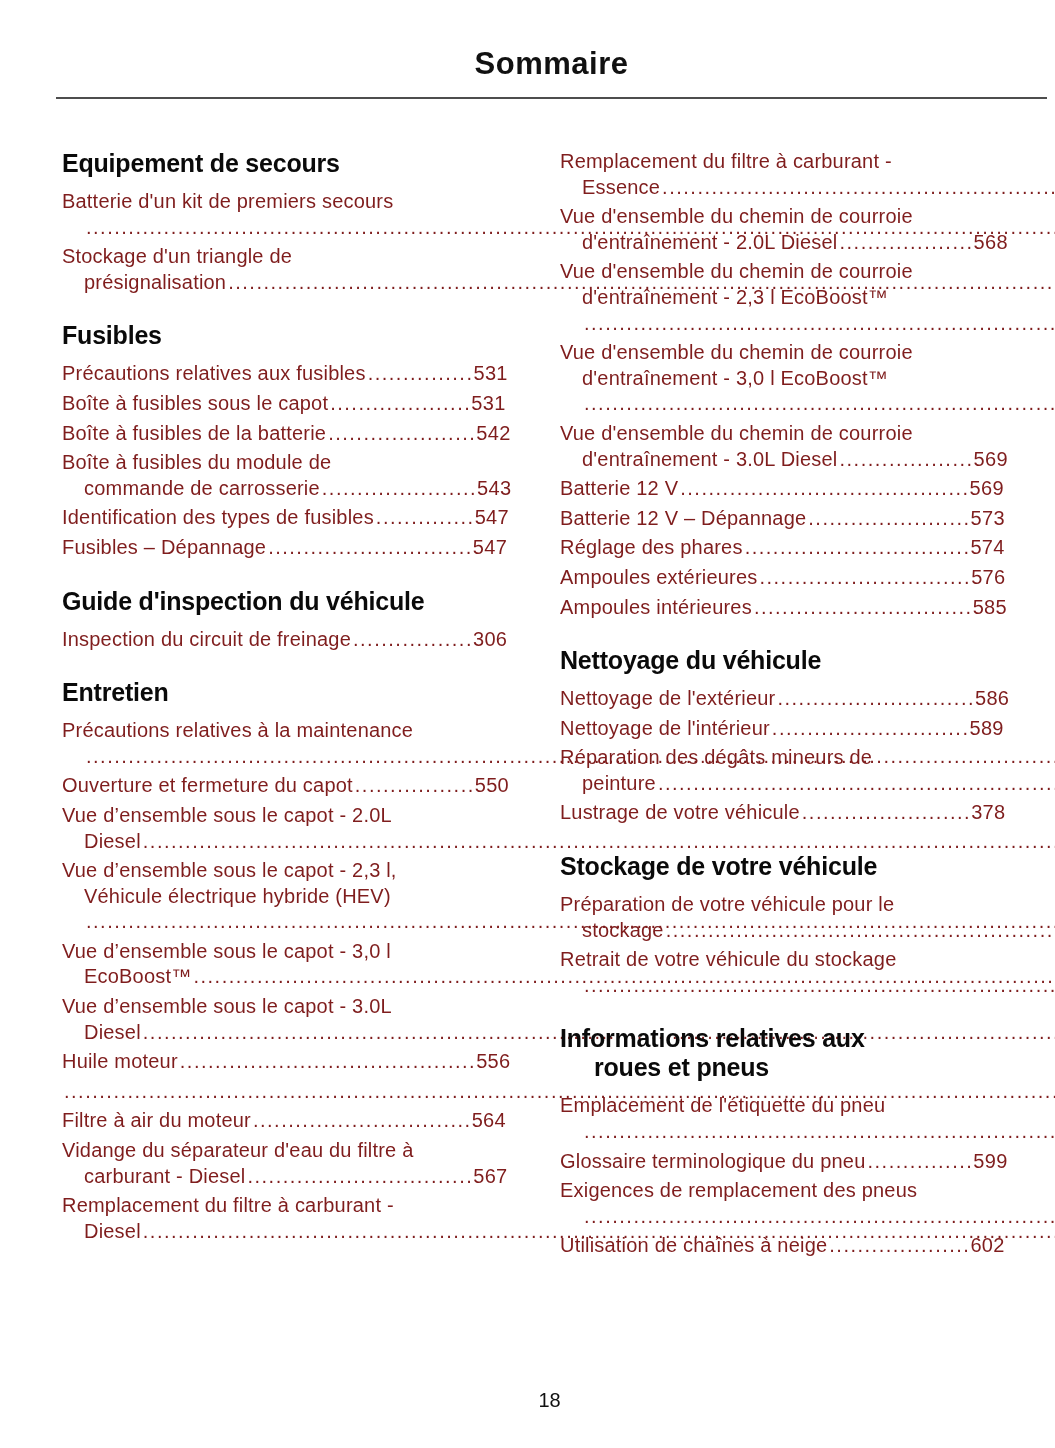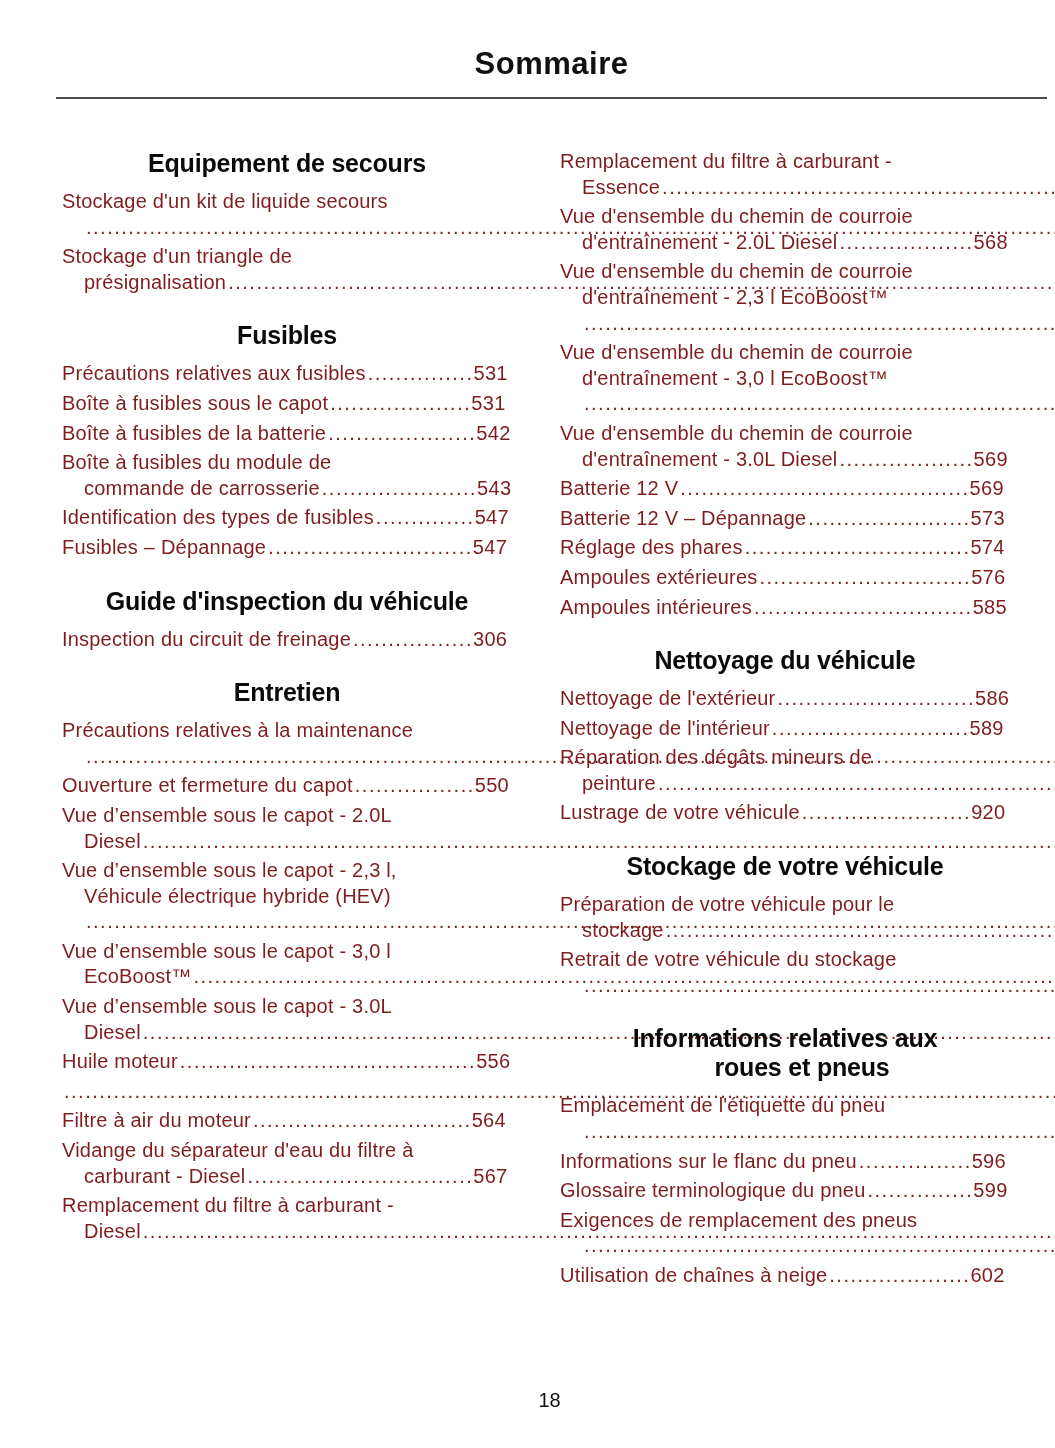--- a/index.html
+++ b/index.html
@@ -54,7 +54,6 @@
     text-indent: -34px;
     white-space: pre-wrap;
     color: #0a0a0a;
-    text-align: center;
   }
   .col > .section-heading:first-child { margin-top: 0; }
   .entry {

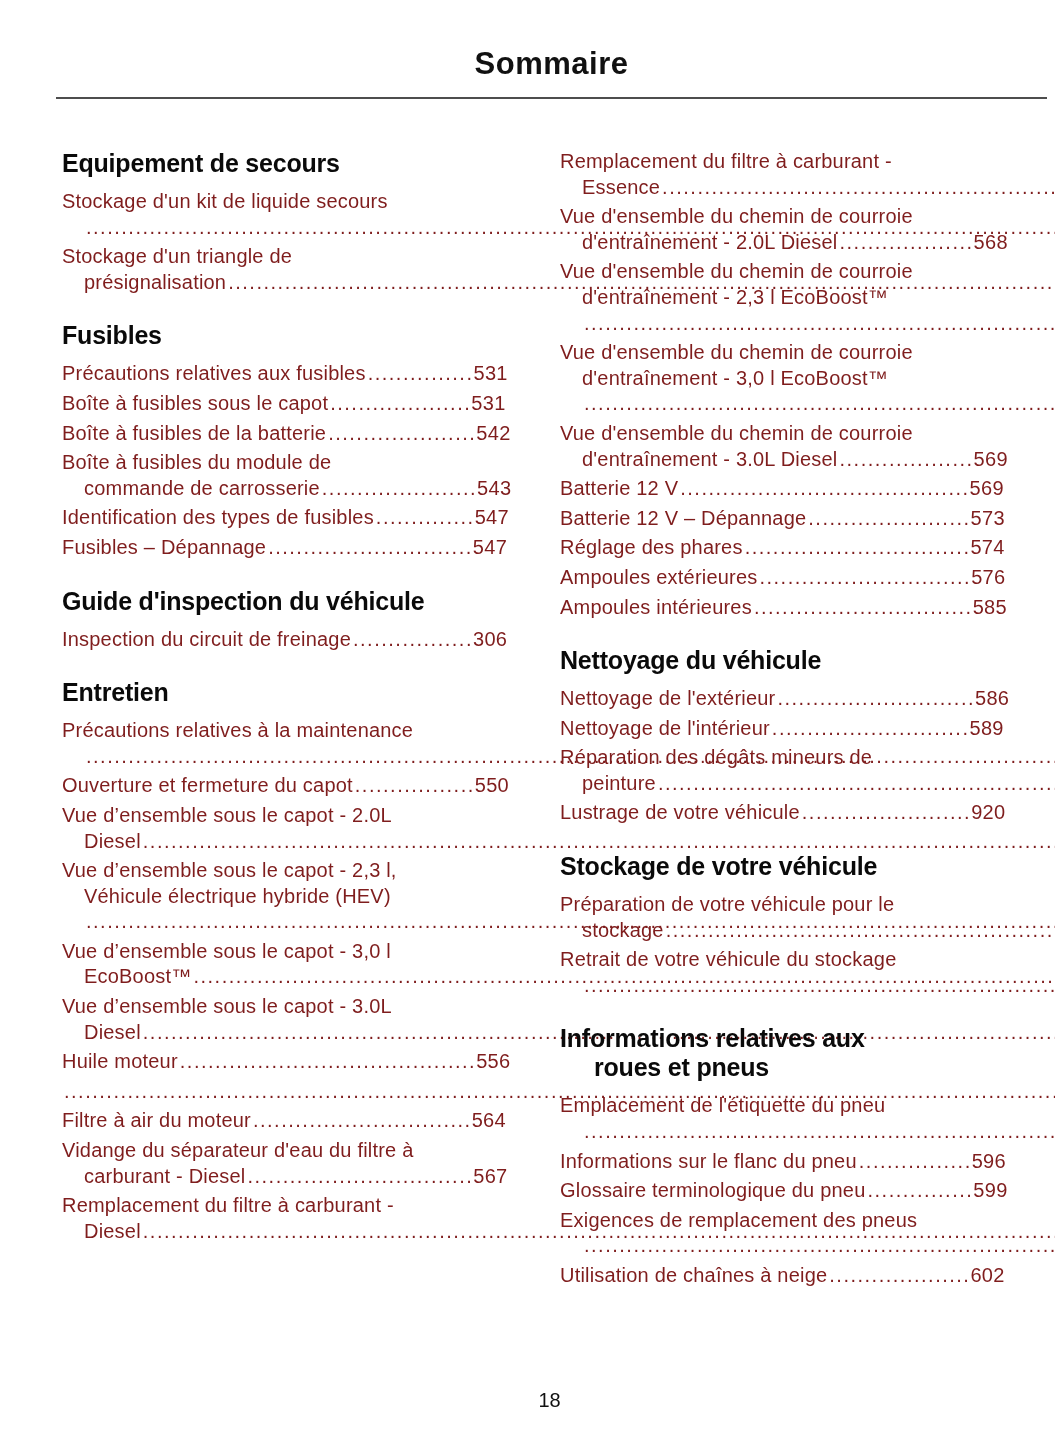--- a/index.html
+++ b/index.html
@@ -87,7 +87,7 @@
   <div class="columns">
     <div class="col">
         <h2 class="section-heading">Equipement de secours</h2>
-        <div class="entry"><span class="lbl">Stockage d'un kit de liquide secours
+        <div class="entry"><span class="lbl">Batterie d'un kit de premiers secours
 </span><span class="dots">............................................................................................................................................................................................................................................................................................................</span></div>
         <div class="entry"><span class="lbl">Stockage d'un triangle de
 présignalisation</span><span class="dots">............................................................................................................................................................................................................................................................................................................</span></div>

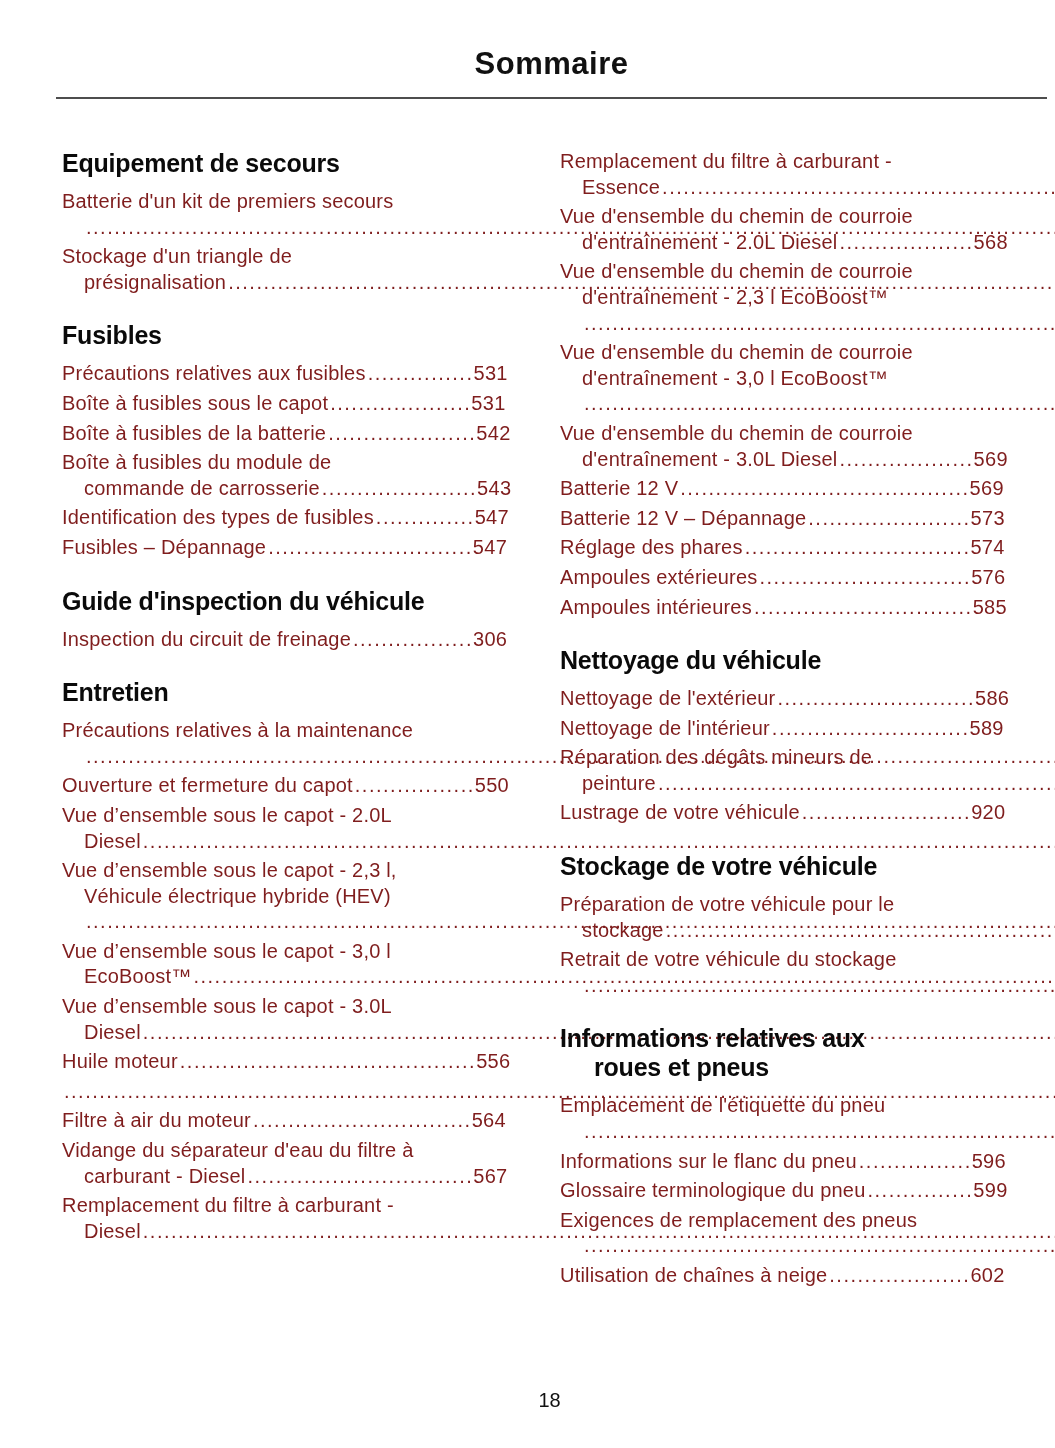--- a/index.html
+++ b/index.html
@@ -145,7 +145,7 @@
         <div class="entry"><span class="lbl">Nettoyage de l'intérieur</span><span class="dots">............................</span><span class="num">589</span></div>
         <div class="entry"><span class="lbl">Réparation des dégâts mineurs de
 peinture</span><span class="dots">............................................................................................................................................................................................................................................................................................................</span></div>
-        <div class="entry"><span class="lbl">Lustrage de votre véhicule</span><span class="dots">........................</span><span class="num">920</span></div>
+        <div class="entry"><span class="lbl">Lustrage de votre véhicule</span><span class="dots">........................</span><span class="num">378</span></div>
         <h2 class="section-heading">Stockage de votre véhicule</h2>
         <div class="entry"><span class="lbl">Préparation de votre véhicule pour le
 stockage</span><span class="dots">............................................................................................................................................................................................................................................................................................................</span></div>

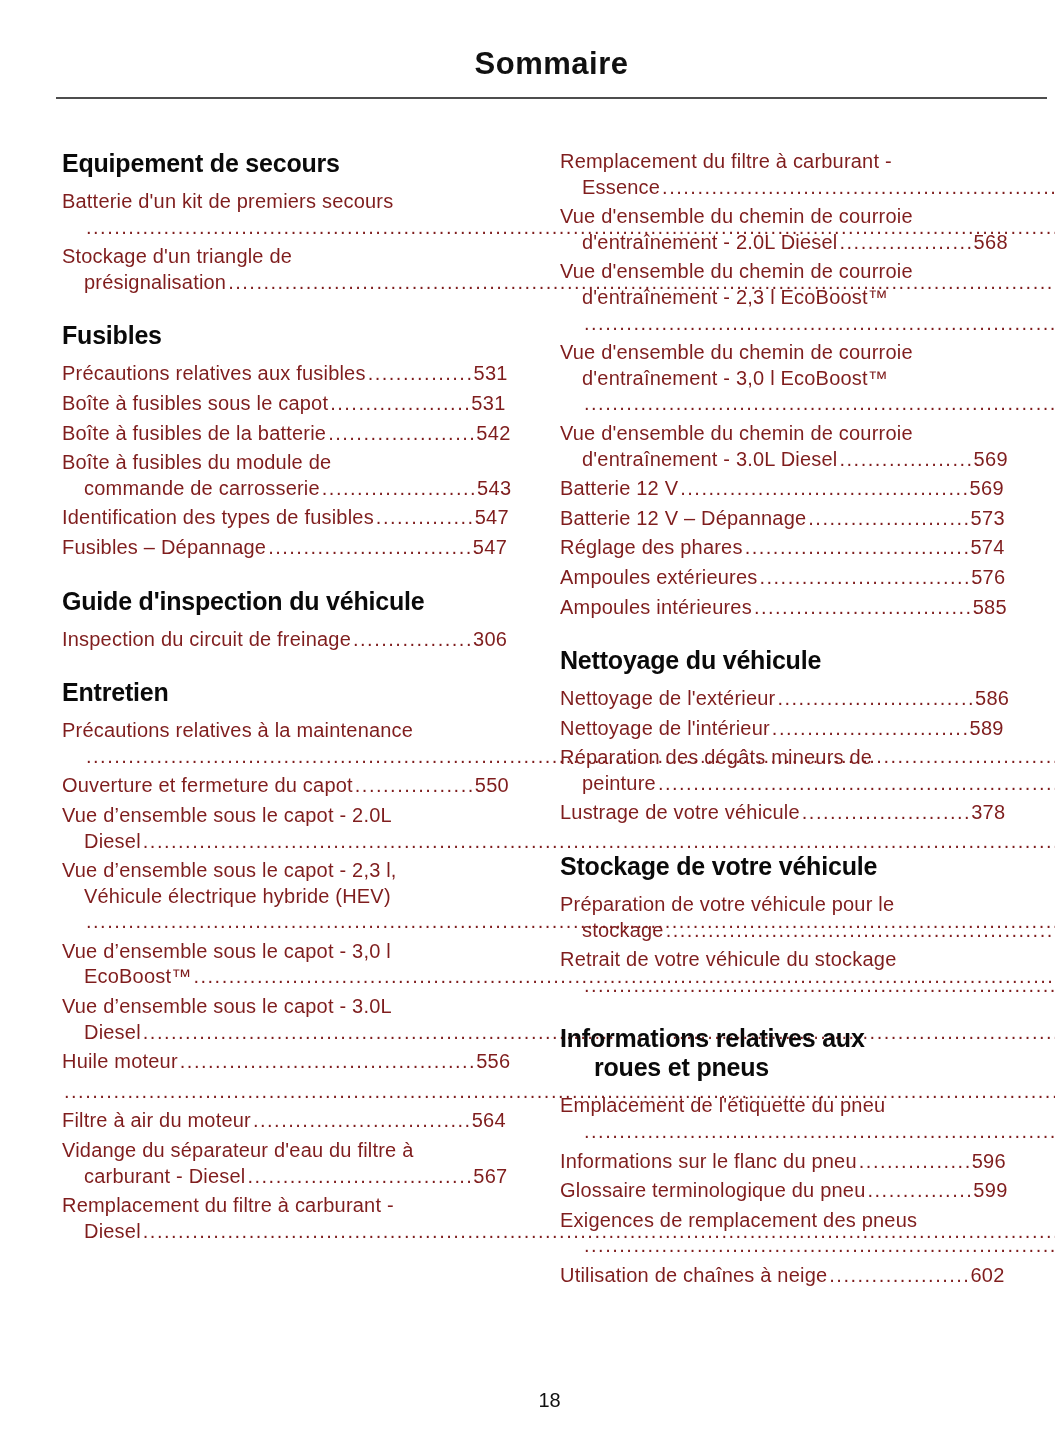--- a/index.html
+++ b/index.html
@@ -155,7 +155,6 @@
 roues et pneus</h2>
         <div class="entry"><span class="lbl">Emplacement de l'étiquette du pneu
 </span><span class="dots">............................................................................................................................................................................................................................................................................................................</span></div>
-        <div class="entry"><span class="lbl">Informations sur le flanc du pneu</span><span class="dots">................</span><span class="num">596</span></div>
         <div class="entry"><span class="lbl">Glossaire terminologique du pneu</span><span class="dots">...............</span><span class="num">599</span></div>
         <div class="entry"><span class="lbl">Exigences de remplacement des pneus
 </span><span class="dots">............................................................................................................................................................................................................................................................................................................</span></div>

